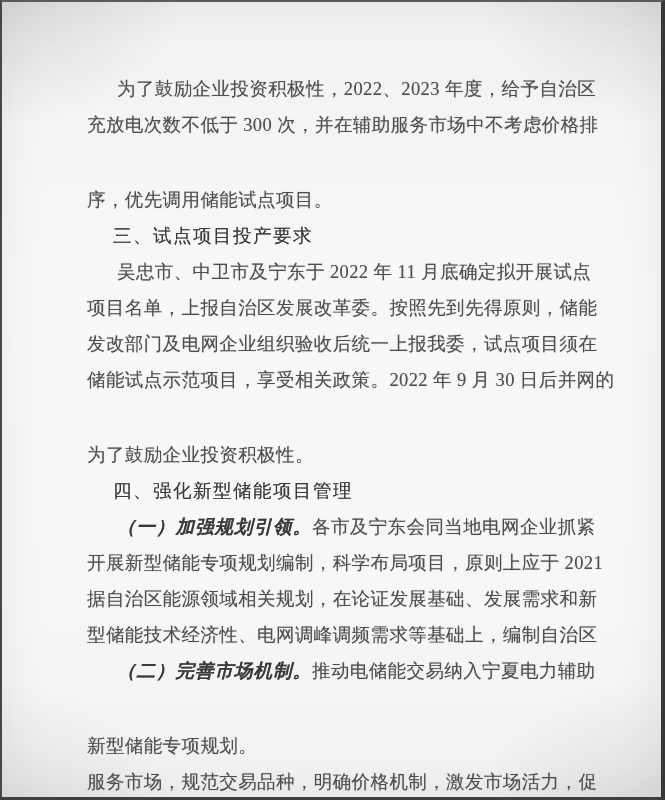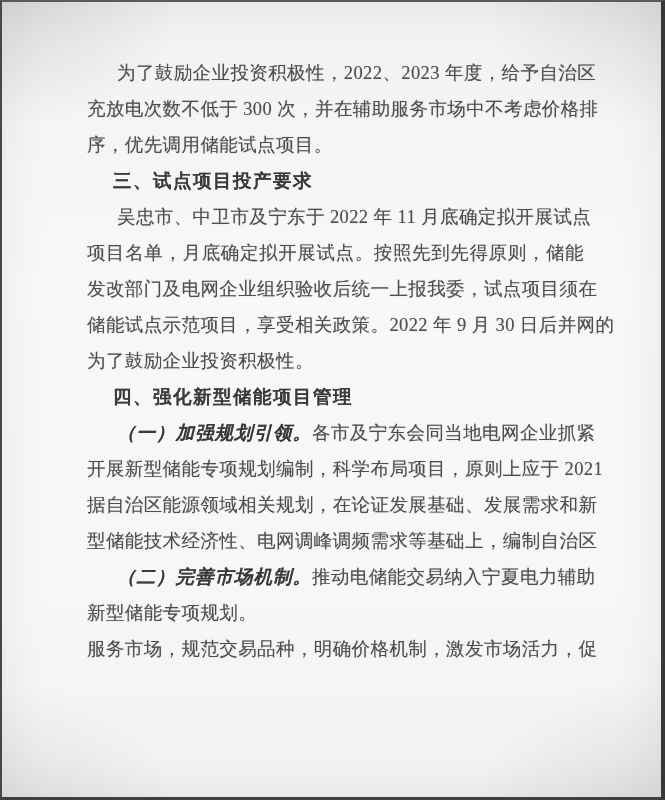--- a/index.html
+++ b/index.html
@@ -30,7 +30,7 @@
   .doc {
     position: absolute;
     left: 85px;
-    top: 53px;
+    top: 69px;
     width: 497px;
   }
   .line {

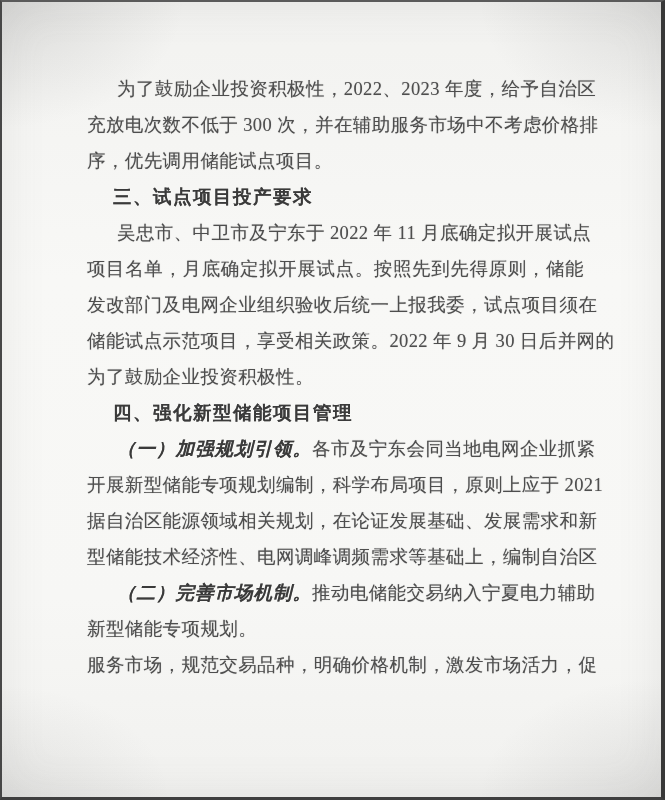--- a/index.html
+++ b/index.html
@@ -44,7 +44,7 @@
     text-shadow: 0 0 1px rgba(100,100,100,0.45);
     white-space: nowrap;
   }
-  .line.end { text-align-last: left; }
+  .line.end { text-align-last: left; margin-top: 39px; }
   .line.indent { text-indent: 30px; }
   .line.heading {
     font-family: "Liberation Sans", "DejaVu Sans", sans-serif;

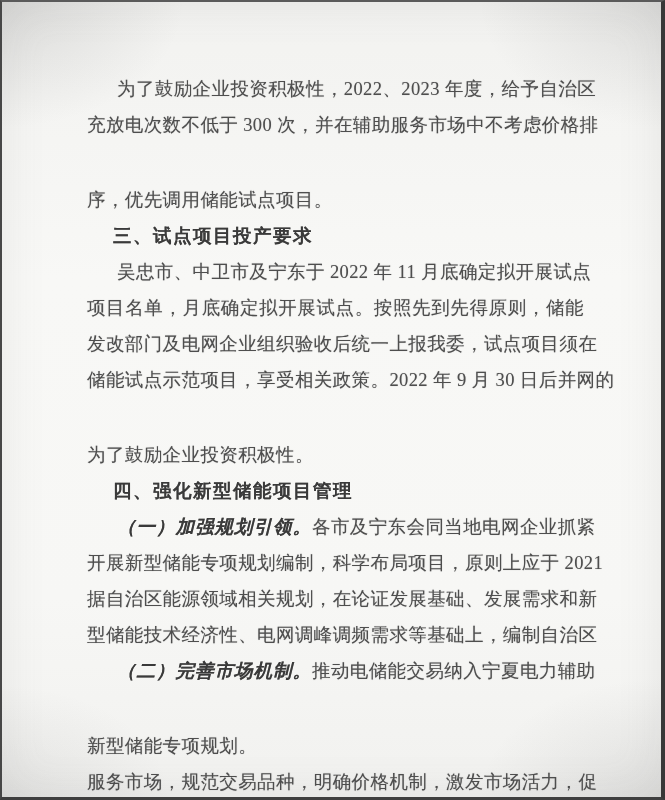--- a/index.html
+++ b/index.html
@@ -48,7 +48,7 @@
   .line.indent { text-indent: 30px; }
   .line.heading {
     font-family: "Liberation Sans", "DejaVu Sans", sans-serif;
-    font-weight: bold;
+    font-weight: normal;
     color: #3a3a3a;
     text-align-last: left;
     letter-spacing: 1.5px;

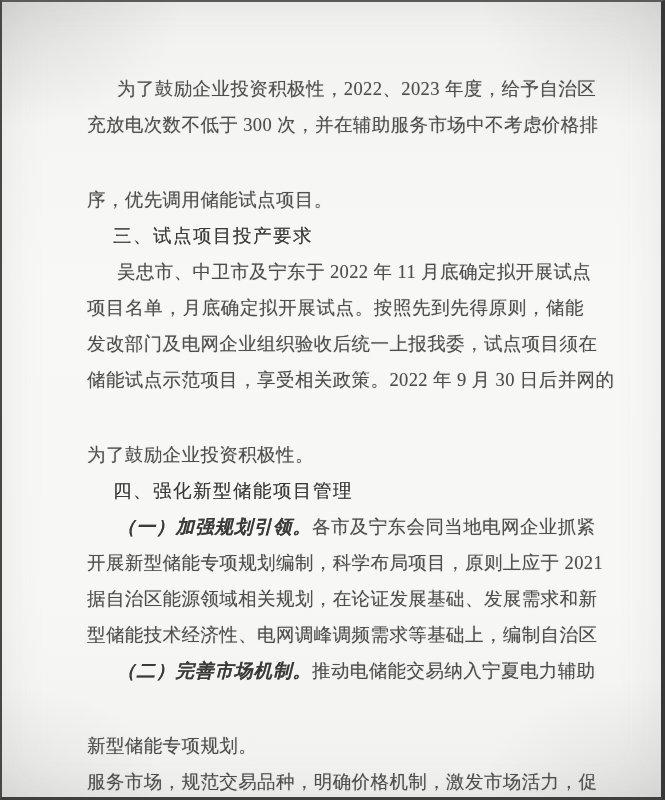--- a/index.html
+++ b/index.html
@@ -77,7 +77,7 @@
     <div class="line heading">三、试点项目投产要求</div>
 
     <div class="line indent">吴忠市、中卫市及宁东于 2022 年 11 月底确定拟开展试点</div>
-    <div class="line">项目名单，月底确定拟开展试点。按照先到先得原则，储能</div>
+    <div class="line">项目名单，上报自治区发展改革委。按照先到先得原则，储能</div>
     <div class="line">发改部门及电网企业组织验收后统一上报我委，试点项目须在</div>
     <div class="line">储能试点示范项目，享受相关政策。2022 年 9 月 30 日后并网的</div>
     <div class="line end">为了鼓励企业投资积极性。</div>

